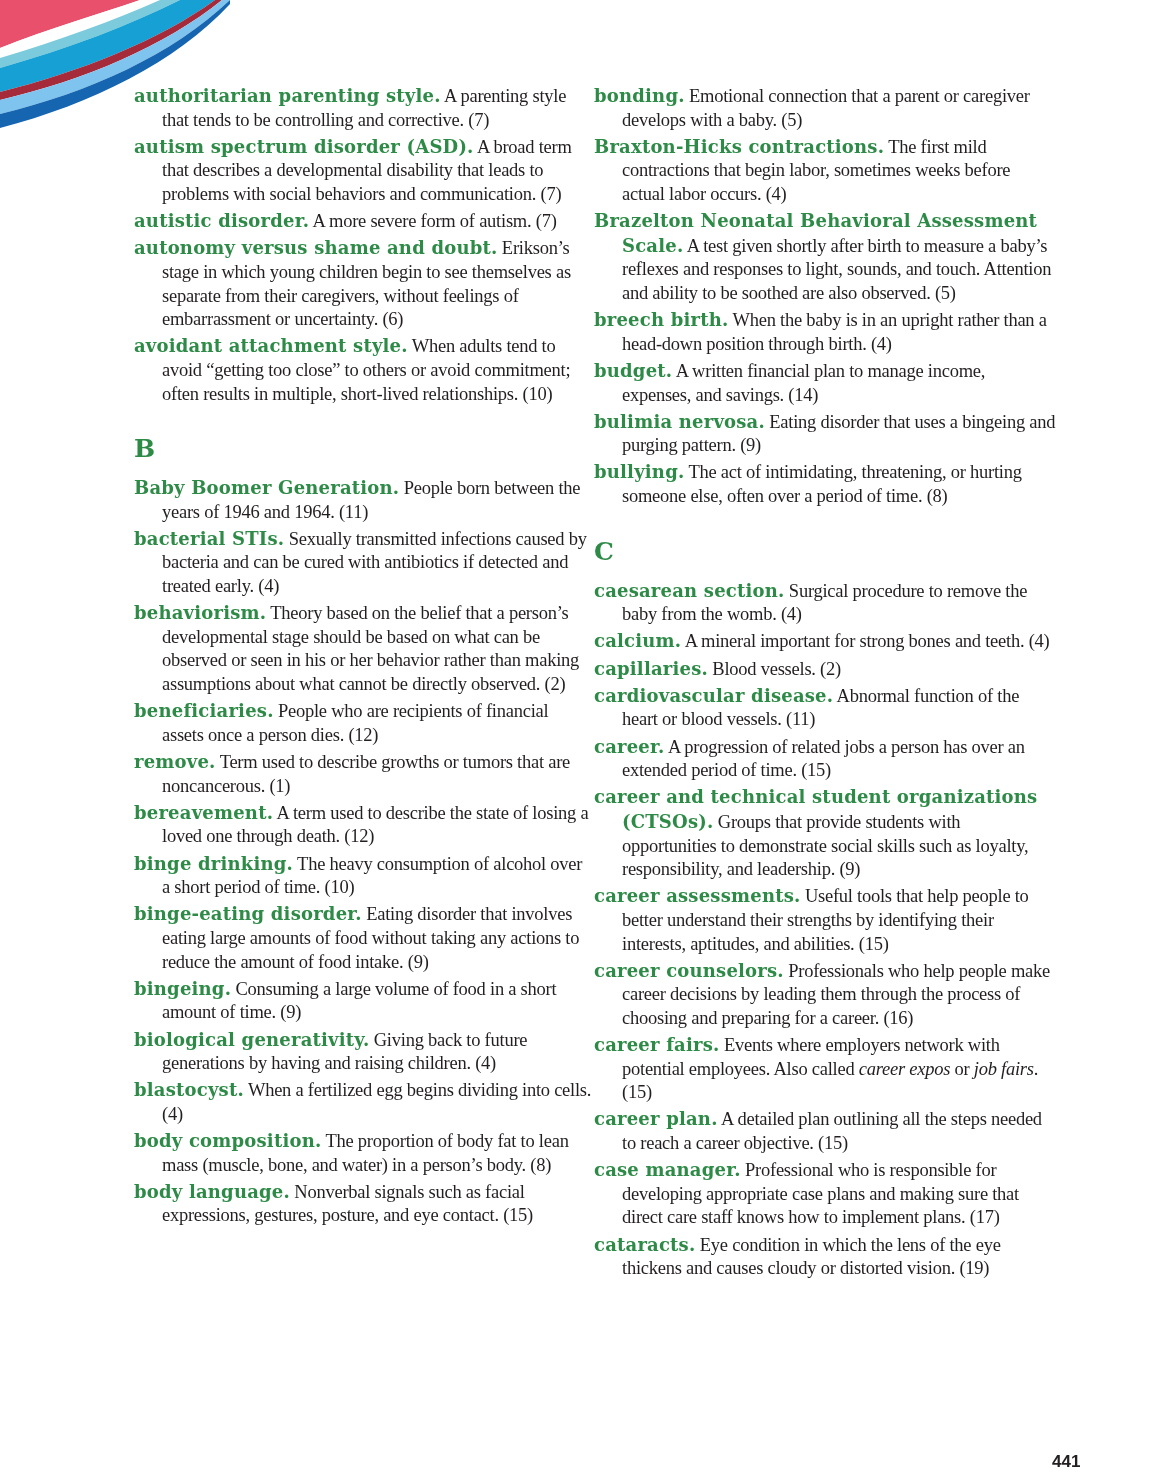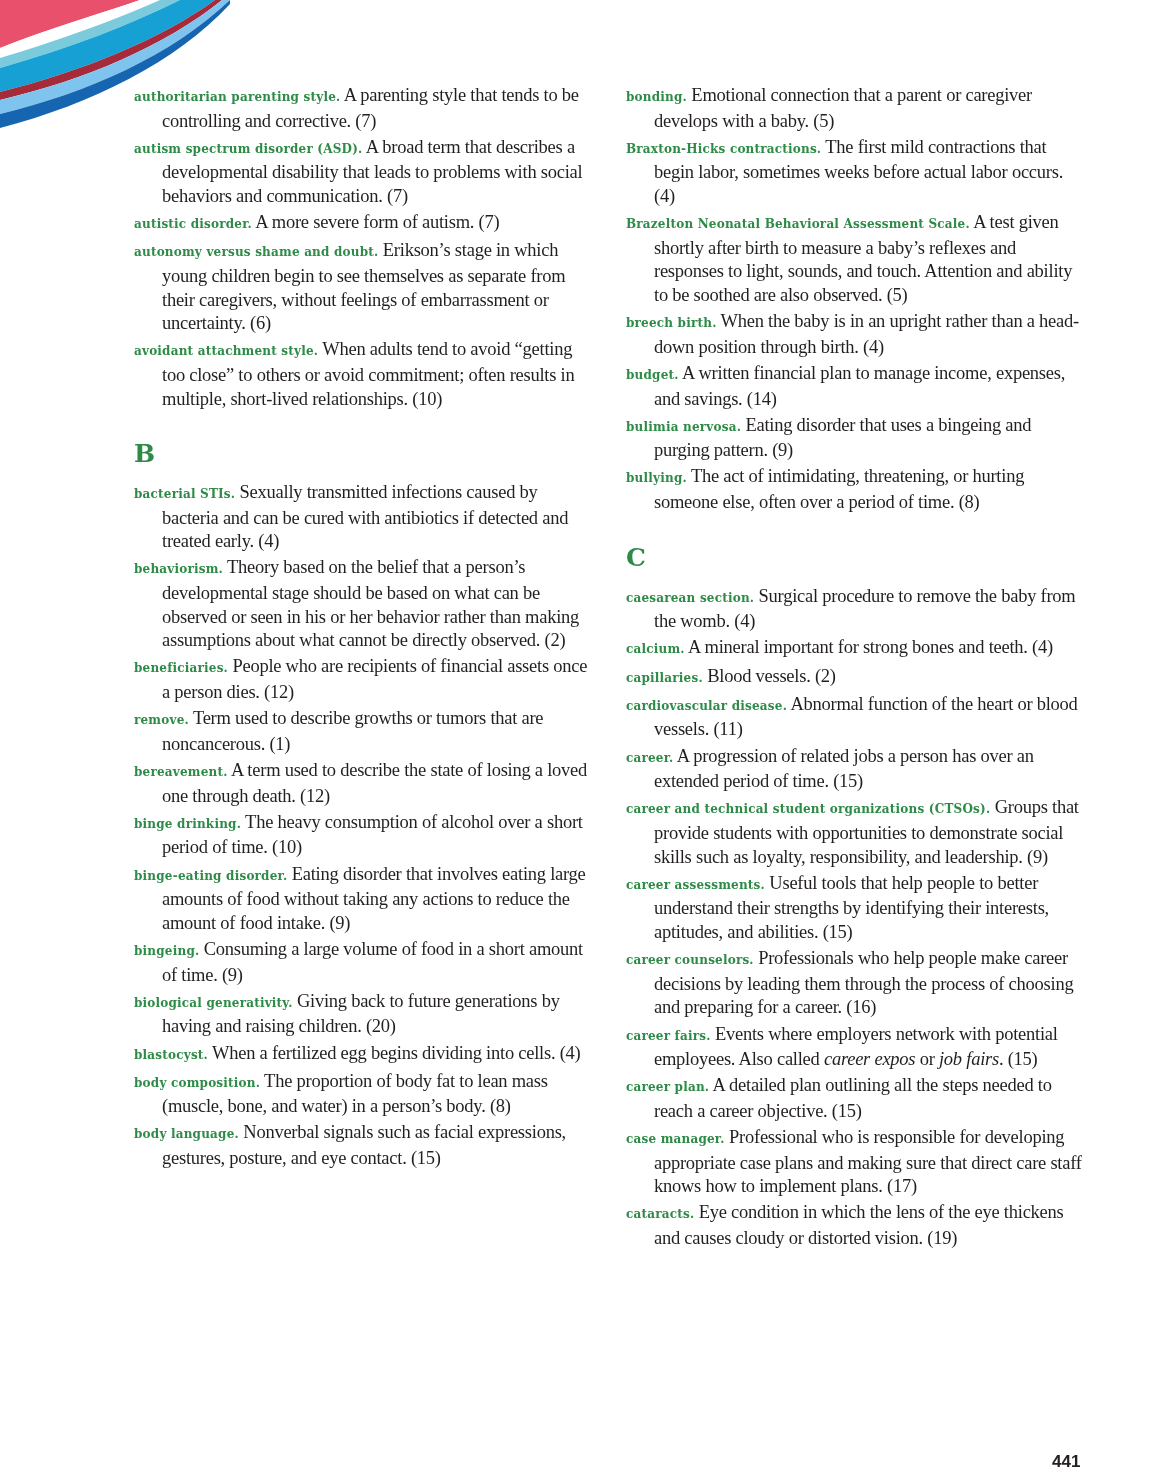--- a/index.html
+++ b/index.html
@@ -46,7 +46,7 @@
       color: #2e8b47;
       font-weight: bold;
       font-family: "DejaVu Serif", "Liberation Serif", serif;
-      font-size: 12px;
+      font-size: 18px;
       letter-spacing: 0.2px;
     }
     .def em {

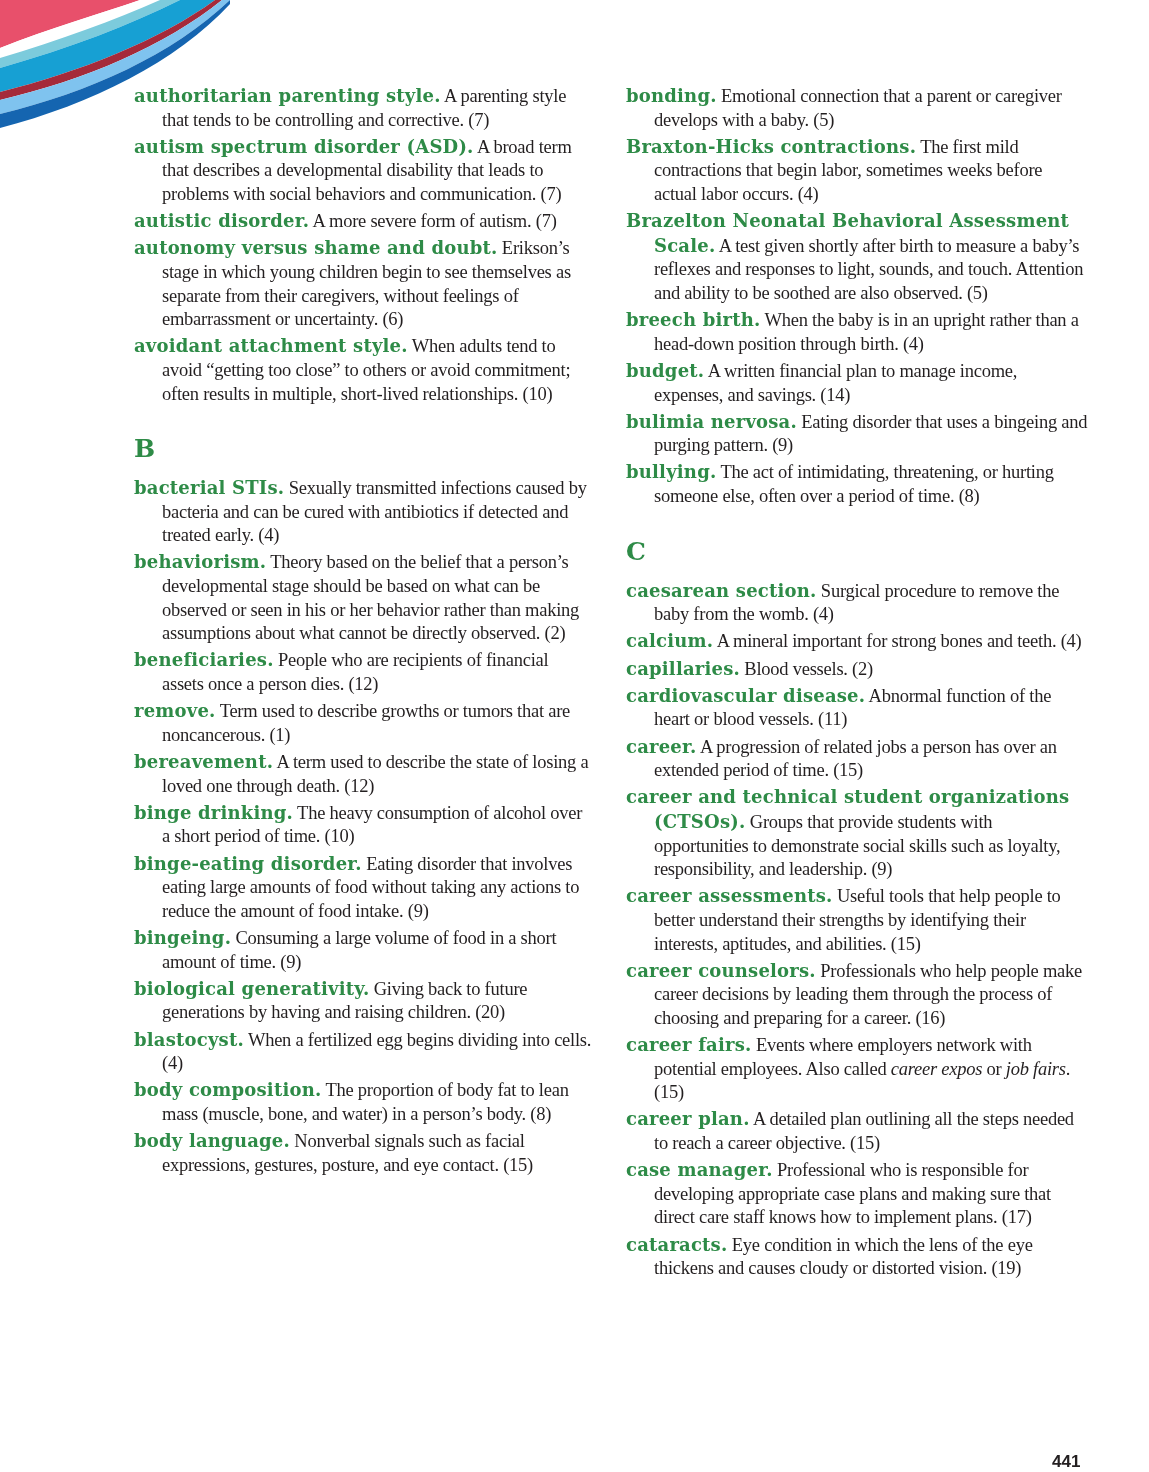--- a/index.html
+++ b/index.html
@@ -31,7 +31,7 @@
       width: 458px;
     }
     .col-right {
-      left: 626px;
+      left: 594px;
       width: 462px;
     }
     .entry {

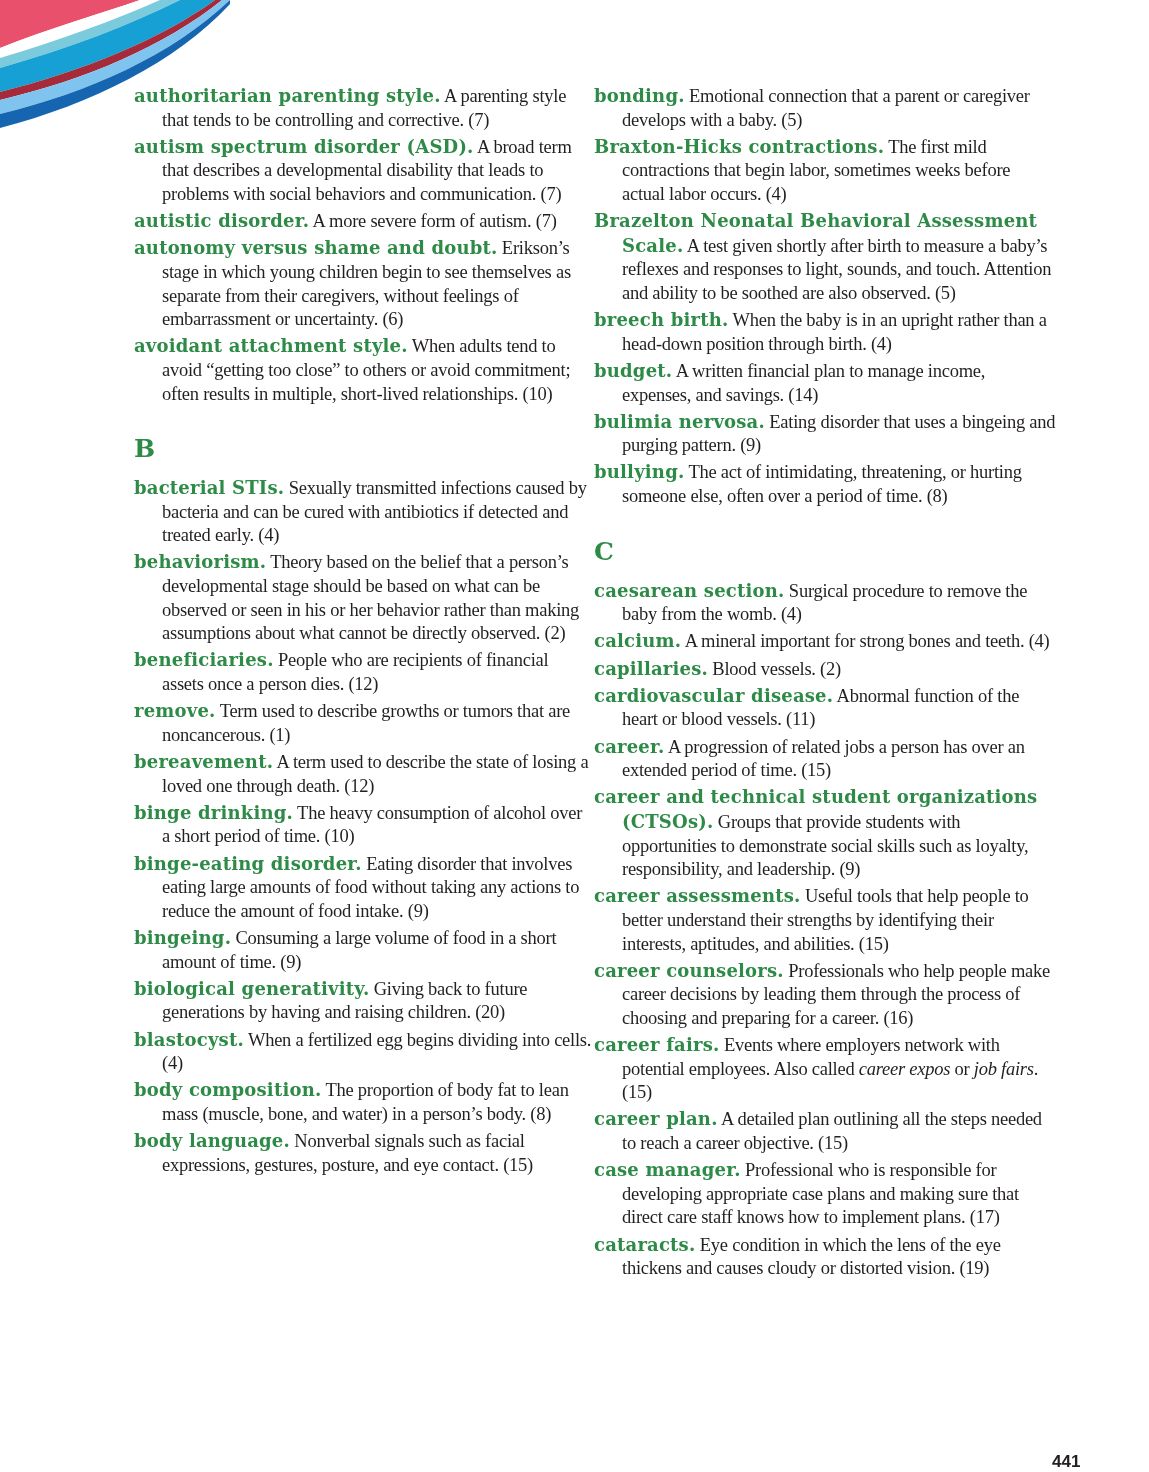--- a/index.html
+++ b/index.html
@@ -91,6 +91,7 @@
     <div class="entry"><span class="term">autonomy versus shame and doubt.</span> <span class="def">Erikson’s stage in which young children begin to see themselves as separate from their caregivers, without feelings of embarrassment or uncertainty. (6)</span></div>
     <div class="entry"><span class="term">avoidant attachment style.</span> <span class="def">When adults tend to avoid “getting too close” to others or avoid commitment; often results in multiple, short-lived relationships. (10)</span></div>
     <div class="letter-head">B</div>
+    <div class="entry"><span class="term">Baby Boomer Generation.</span> <span class="def">People born between the years of 1946 and 1964. (11)</span></div>
     <div class="entry"><span class="term">bacterial STIs.</span> <span class="def">Sexually transmitted infections caused by bacteria and can be cured with antibiotics if detected and treated early. (4)</span></div>
     <div class="entry"><span class="term">behaviorism.</span> <span class="def">Theory based on the belief that a person’s developmental stage should be based on what can be observed or seen in his or her behavior rather than making assumptions about what cannot be directly observed. (2)</span></div>
     <div class="entry"><span class="term">beneficiaries.</span> <span class="def">People who are recipients of financial assets once a person dies. (12)</span></div>

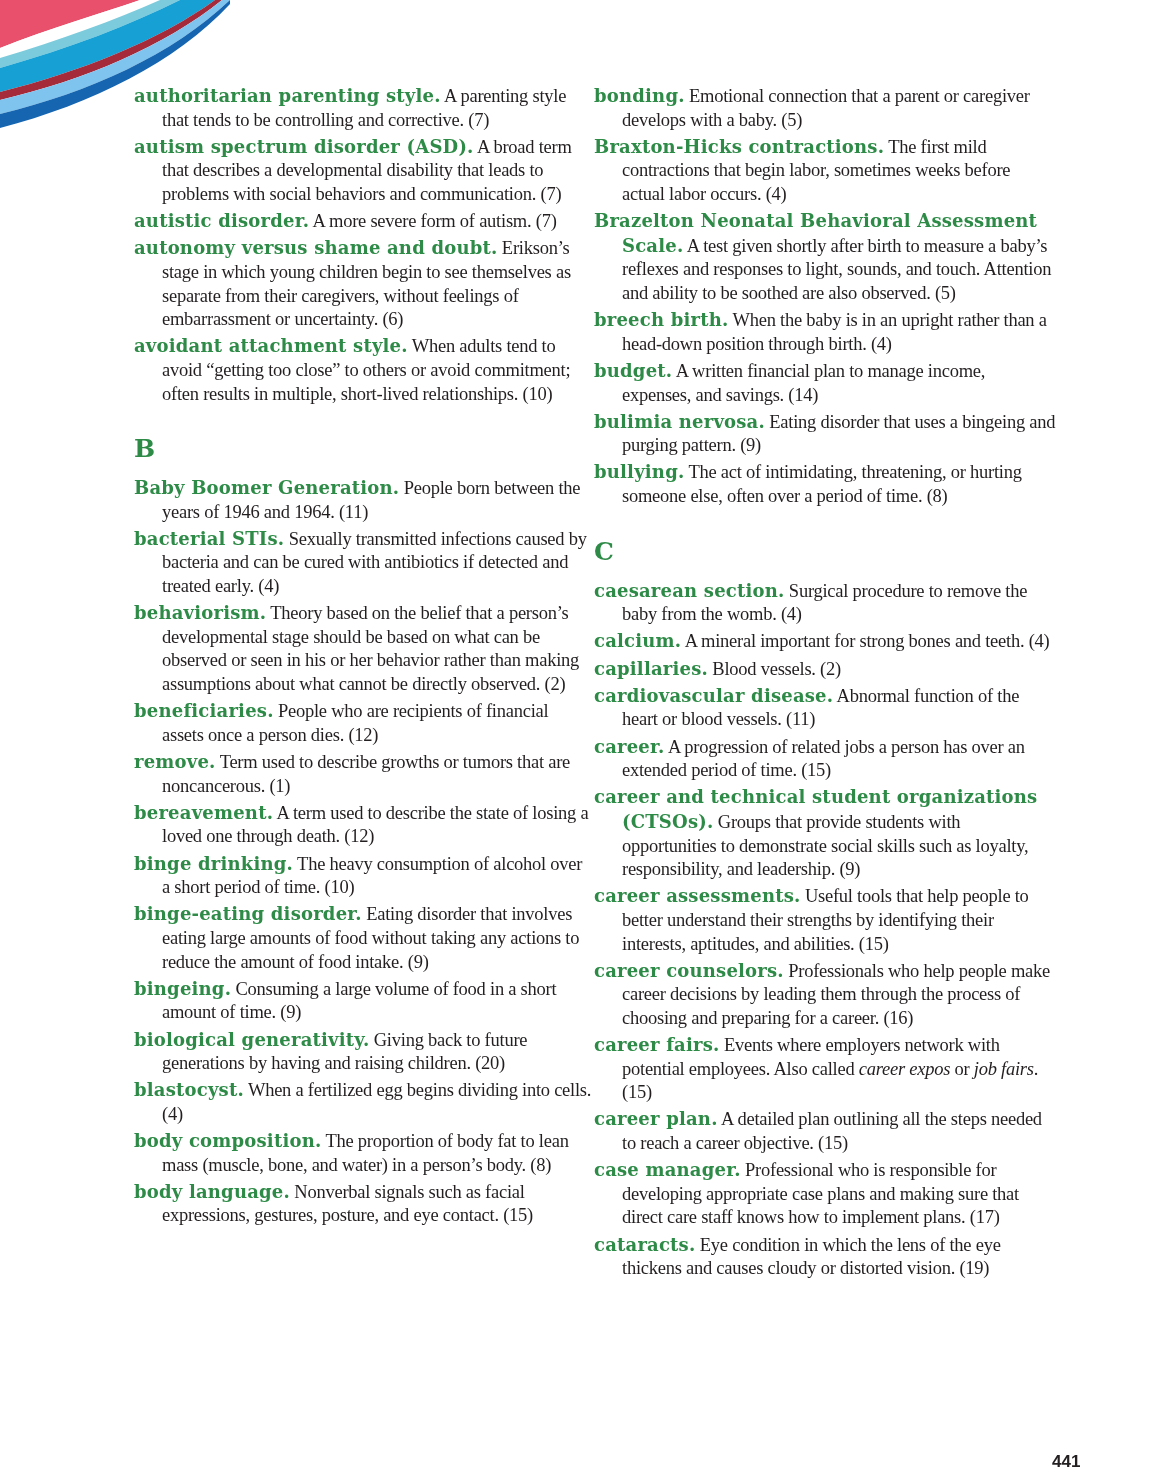--- a/index.html
+++ b/index.html
@@ -100,7 +100,7 @@
     <div class="entry"><span class="term">binge drinking.</span> <span class="def">The heavy consumption of alcohol over a short period of time. (10)</span></div>
     <div class="entry"><span class="term">binge-eating disorder.</span> <span class="def">Eating disorder that involves eating large amounts of food without taking any actions to reduce the amount of food intake. (9)</span></div>
     <div class="entry"><span class="term">bingeing.</span> <span class="def">Consuming a large volume of food in a short amount of time. (9)</span></div>
-    <div class="entry"><span class="term">biological generativity.</span> <span class="def">Giving back to future generations by having and raising children. (20)</span></div>
+    <div class="entry"><span class="term">biological generativity.</span> <span class="def">Giving back to future generations by having and raising children. (4)</span></div>
     <div class="entry"><span class="term">blastocyst.</span> <span class="def">When a fertilized egg begins dividing into cells. (4)</span></div>
     <div class="entry"><span class="term">body composition.</span> <span class="def">The proportion of body fat to lean mass (muscle, bone, and water) in a person’s body. (8)</span></div>
     <div class="entry"><span class="term">body language.</span> <span class="def">Nonverbal signals such as facial expressions, gestures, posture, and eye contact. (15)</span></div>

